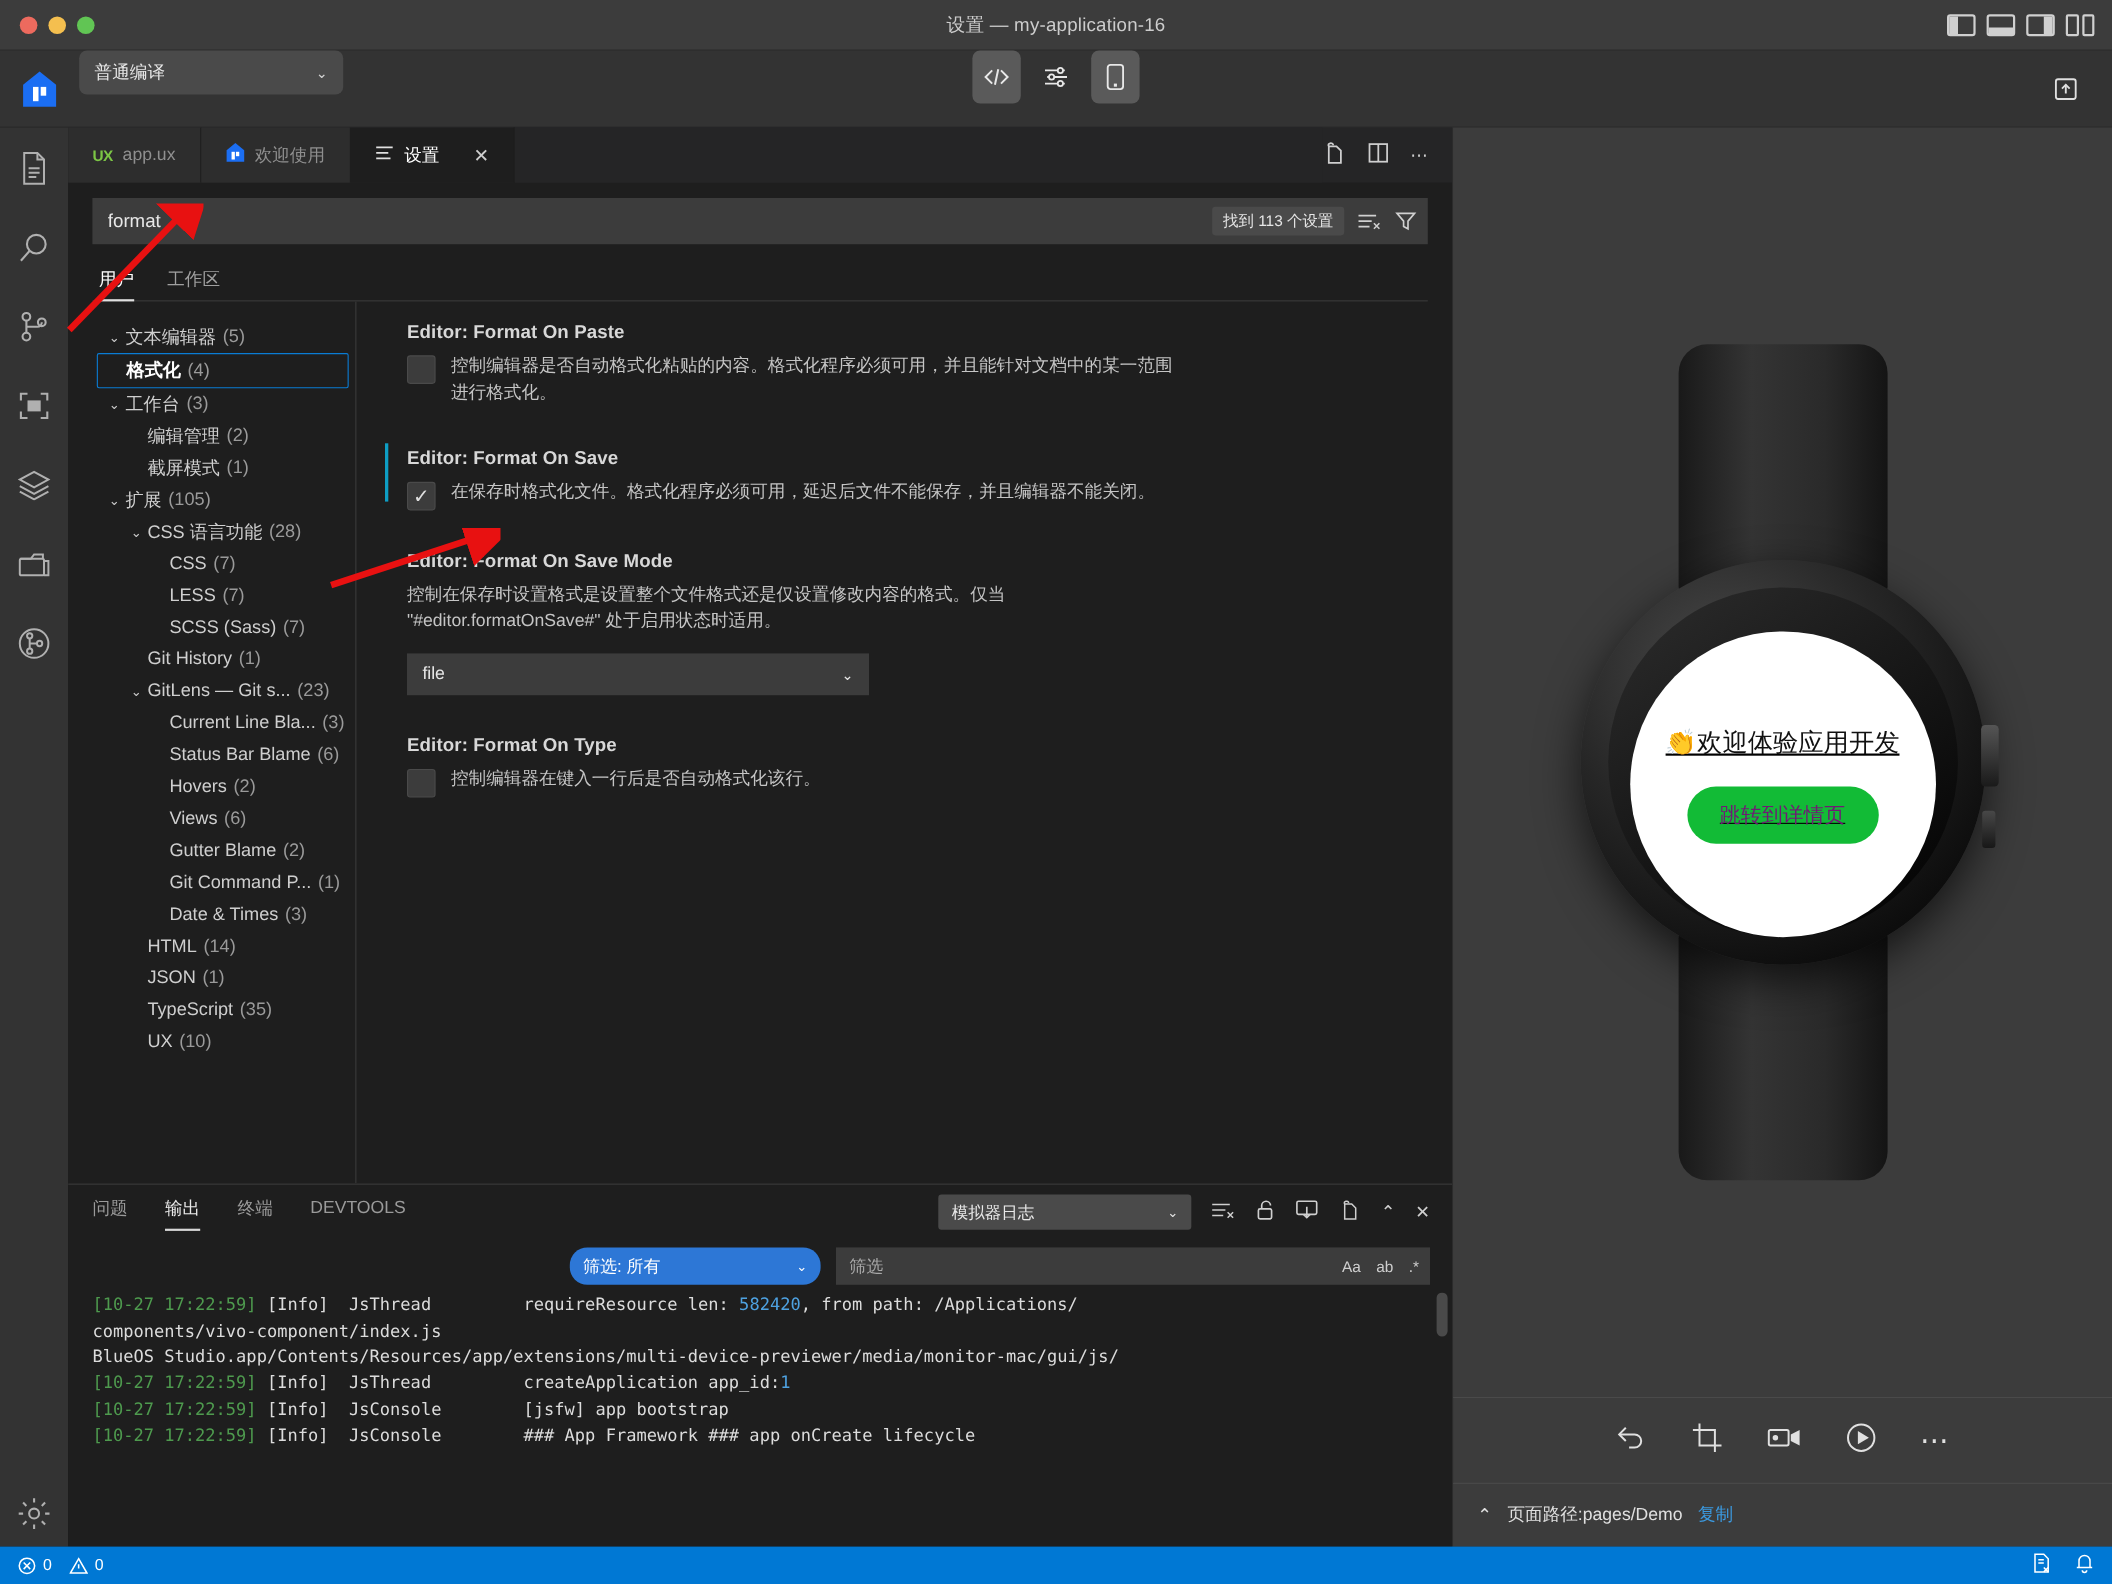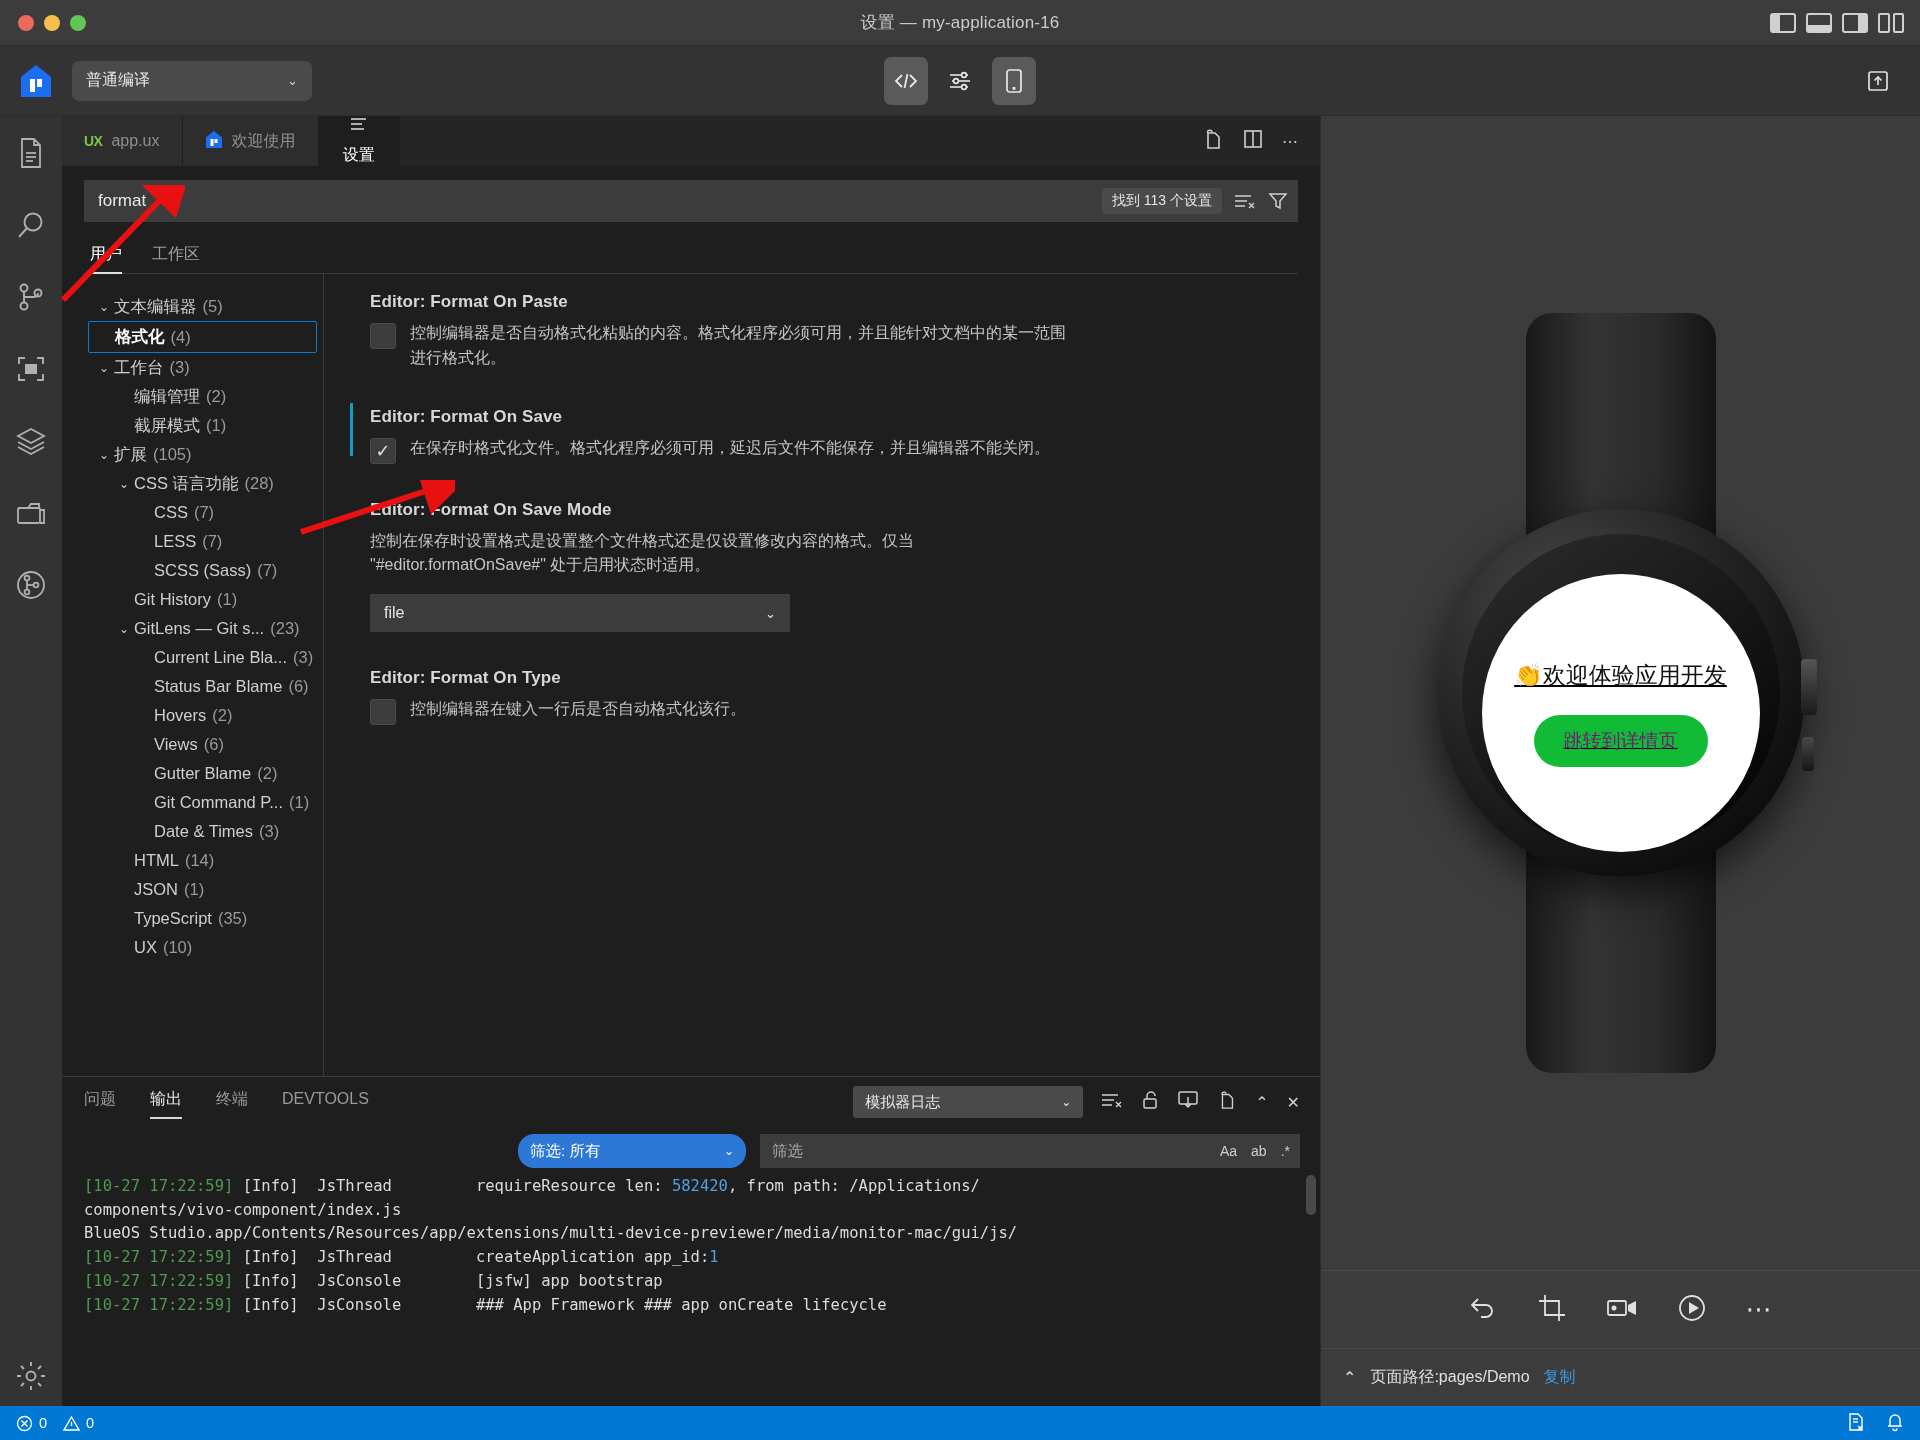--- a/index.html
+++ b/index.html
@@ -46,7 +46,7 @@
   .toolbar {
     height: 70px; flex: 0 0 70px;
     background: #333333;
-    display: flex; align-items: center;
+    display: flex; 
     position: relative;
     border-bottom: 1px solid #2b2b2b;
   }

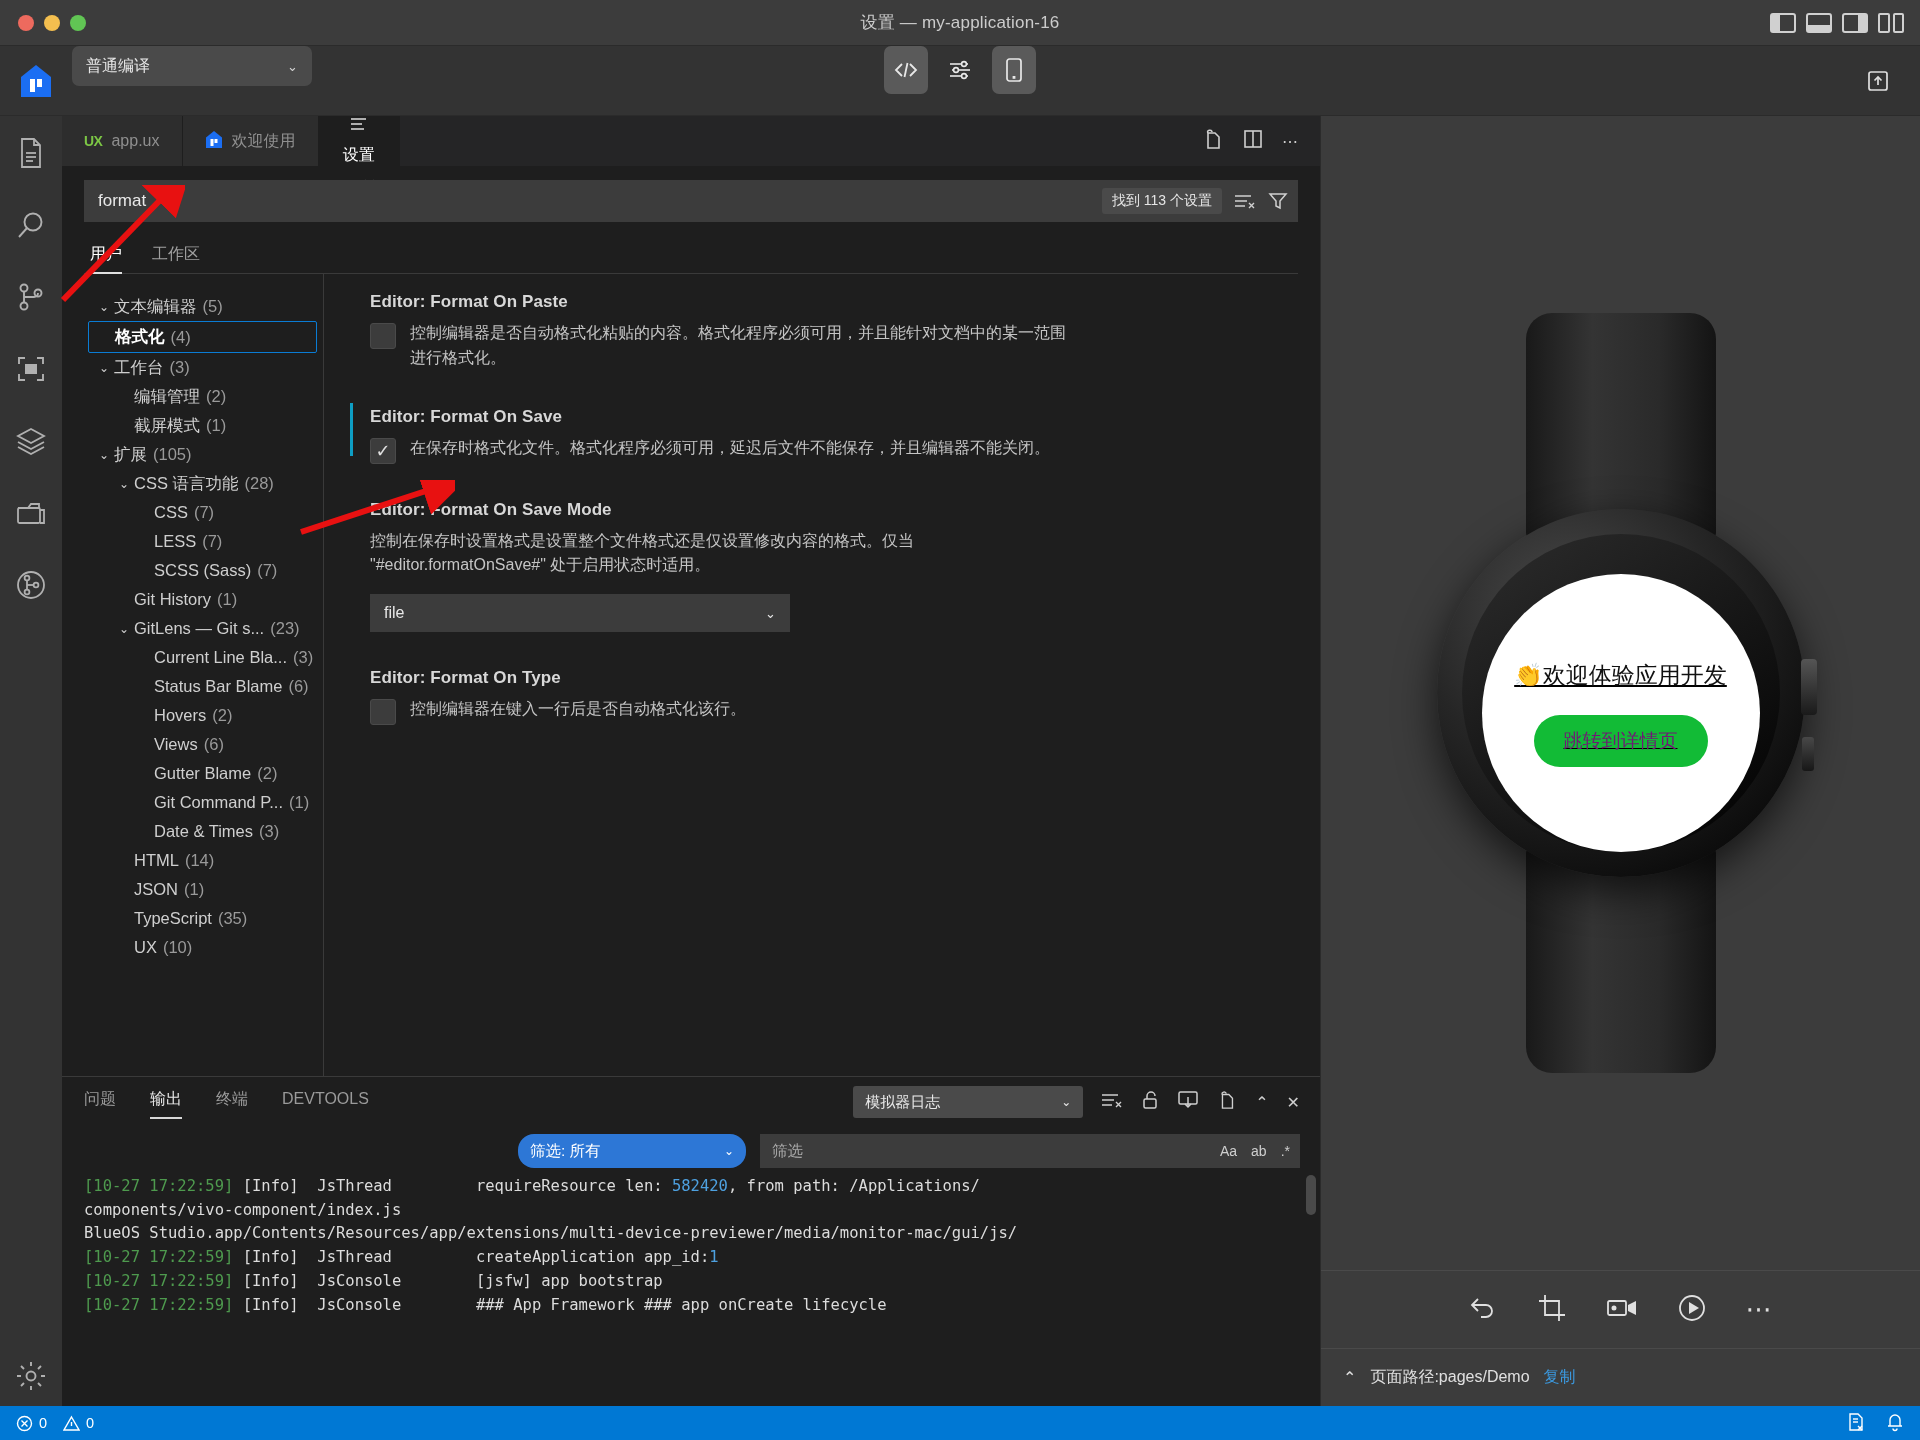--- a/index.html
+++ b/index.html
@@ -100,7 +100,7 @@
     border-right: 1px solid #1e1e1e;
     background: #2d2d2d;
   }
-  .tab.active { background: #1e1e1e; color: #ffffff; flex-direction: column; }
+  .tab.active { background: #1e1e1e; color: #ffffff; }
   .tab .ux-badge { color: #7cc645; font-weight: bold; font-size: 14px; letter-spacing:-.5px;}
   .tab .close { margin-left: 22px; color:#cfcfcf; font-size: 17px; }
   .tabstrip-actions { margin-left: auto; display:flex; align-items:center; gap:18px; padding-right: 22px; color:#cfcfcf; }

